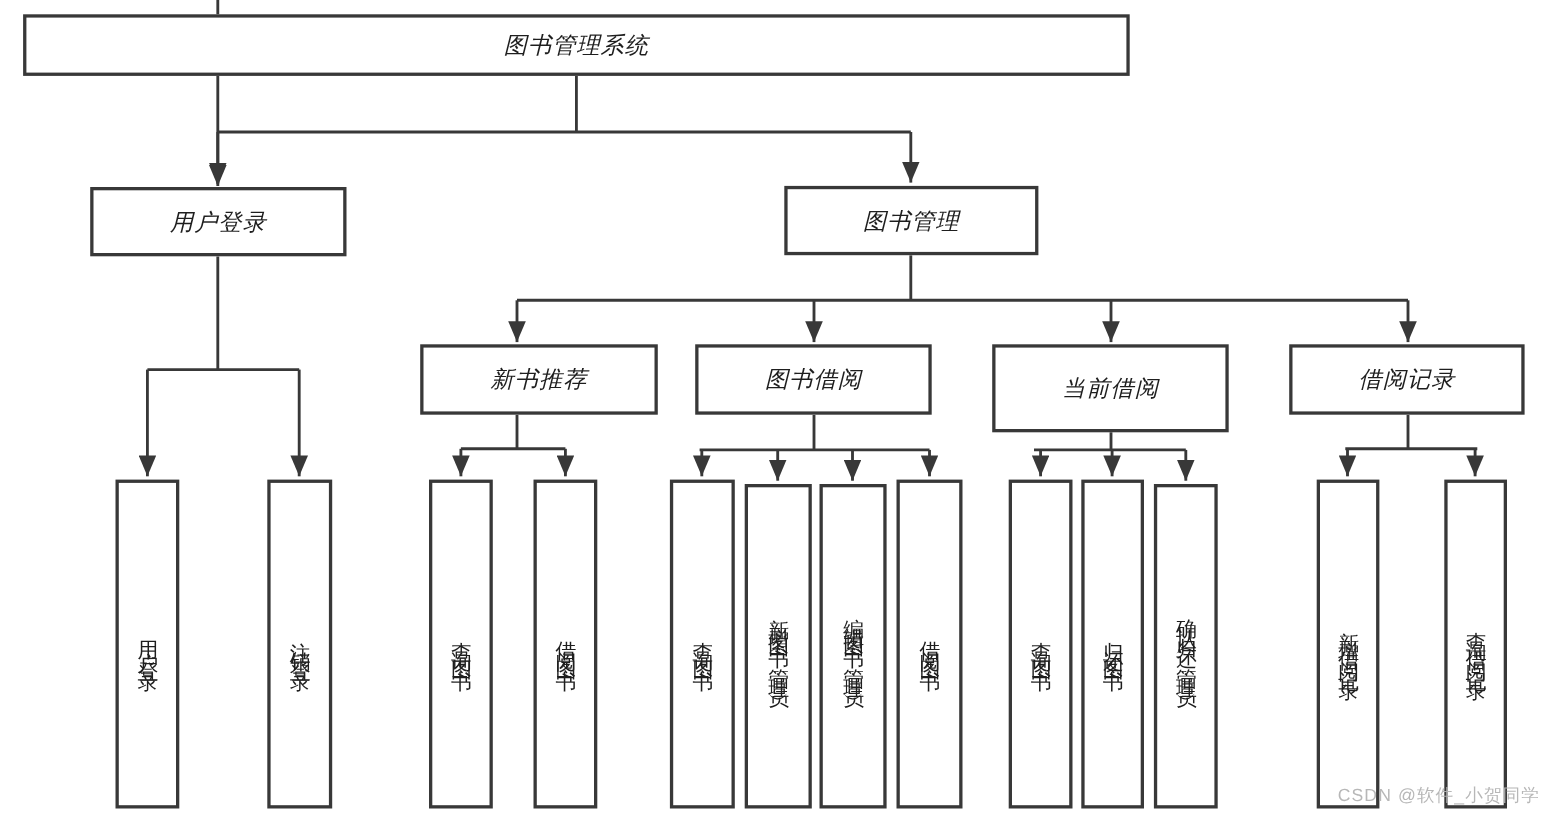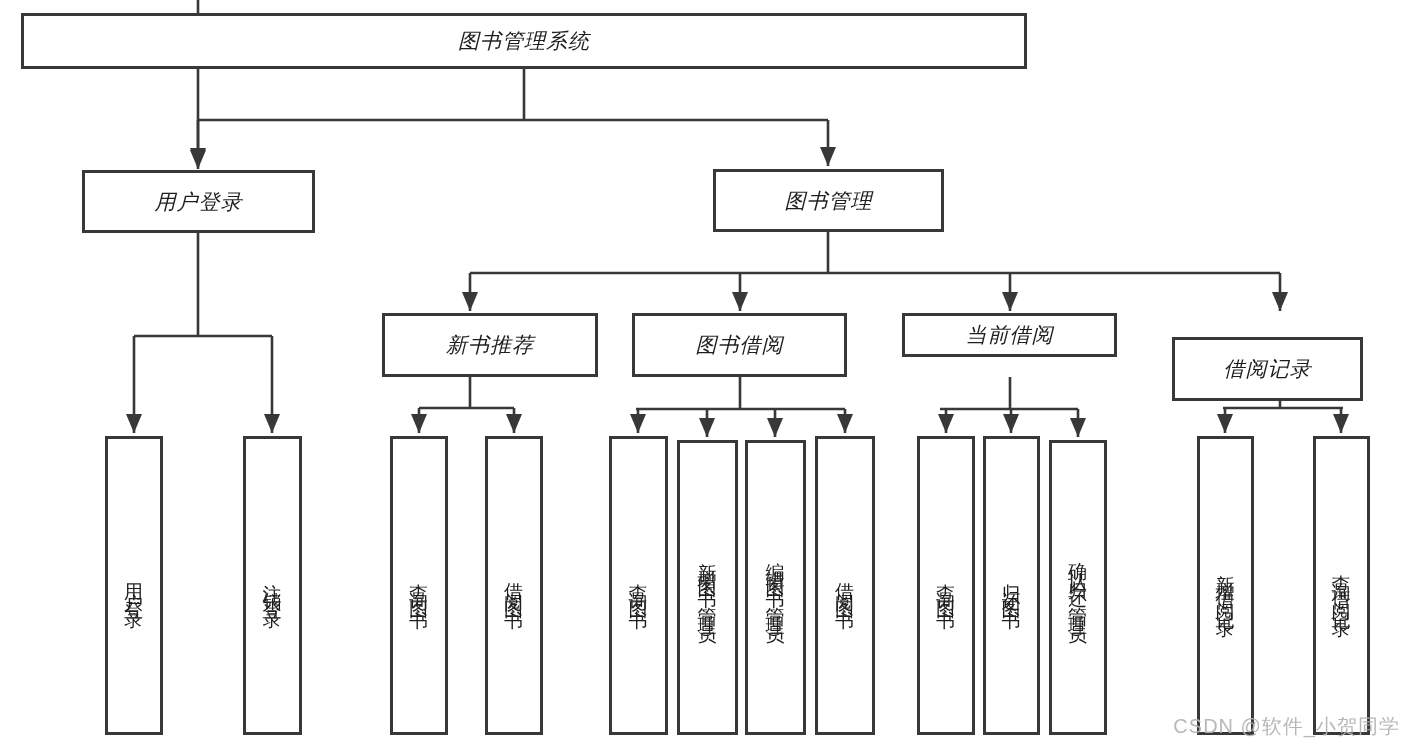--- a/index.html
+++ b/index.html
@@ -132,7 +132,7 @@
   <div class="node" style="left:632px;top:313px;width:215px;height:64px;">
     <span>图书借阅</span>
   </div>
-  <div class="node" style="left:902px;top:313px;width:215px;height:44px;">
+  <div class="node" style="left:902px;top:313px;width:215px;height:80px;">
     <span>当前借阅</span>
   </div>
   <div class="node" style="left:1172px;top:313px;width:191px;height:64px;margin-top:24px;">

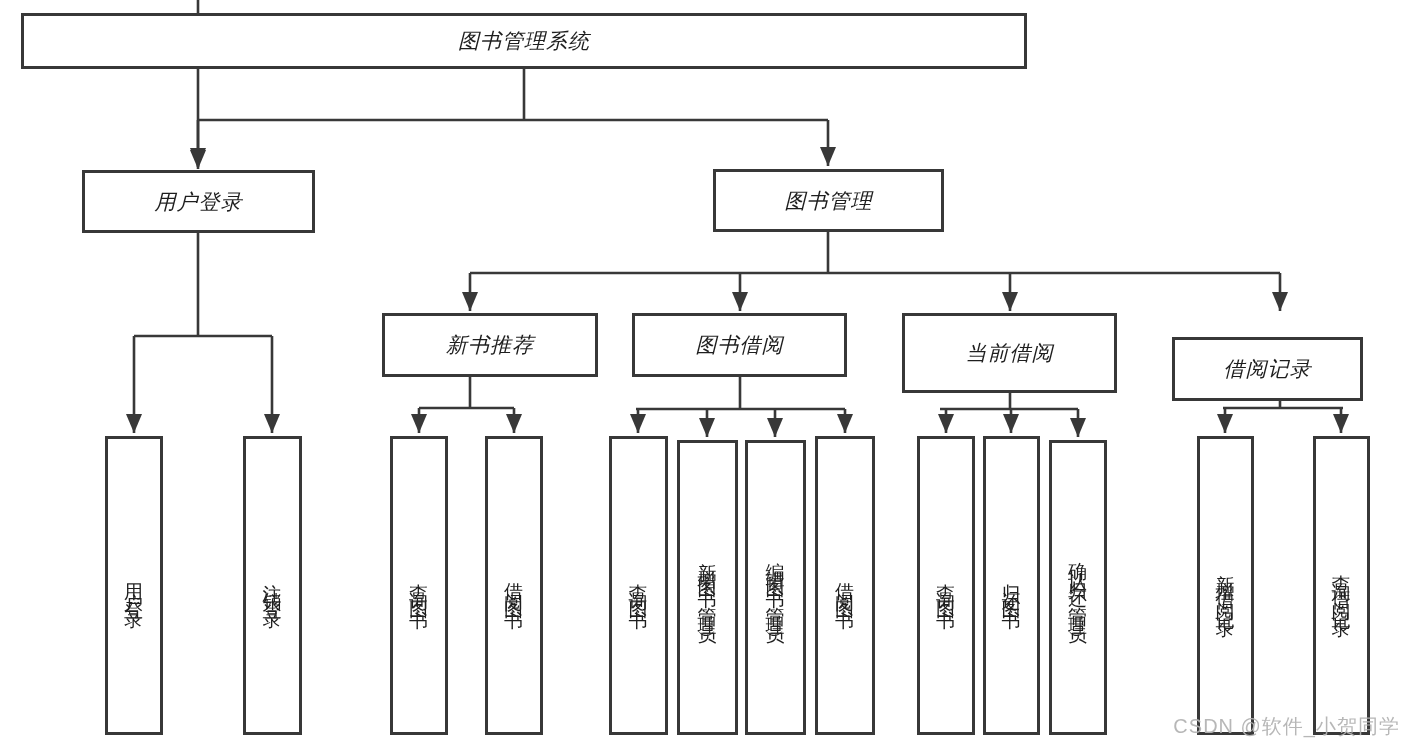--- a/index.html
+++ b/index.html
@@ -135,7 +135,7 @@
   <div class="node" style="left:902px;top:313px;width:215px;height:80px;">
     <span>当前借阅</span>
   </div>
-  <div class="node" style="left:1172px;top:313px;width:191px;height:64px;margin-top:24px;">
+  <div class="node" style="left:1172px;top:313px;width:214px;height:64px;">
     <span>借阅记录</span>
   </div>
 

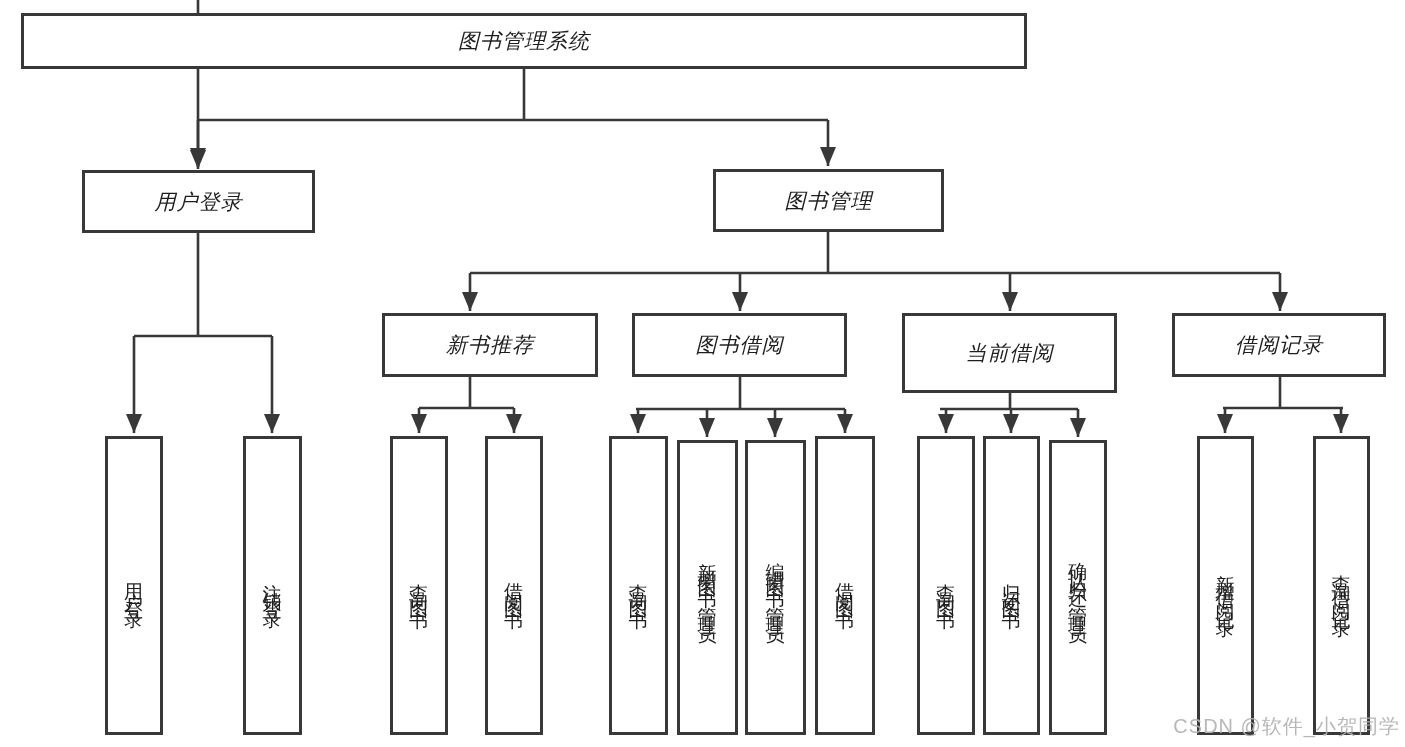--- a/index.html
+++ b/index.html
@@ -52,7 +52,7 @@
     position:absolute;
     right:5px;
     top:713px;
-    font-size:20px;
+    font-size:16px;
     color:var(--watermark);
     letter-spacing:1px;
     z-index:3;

